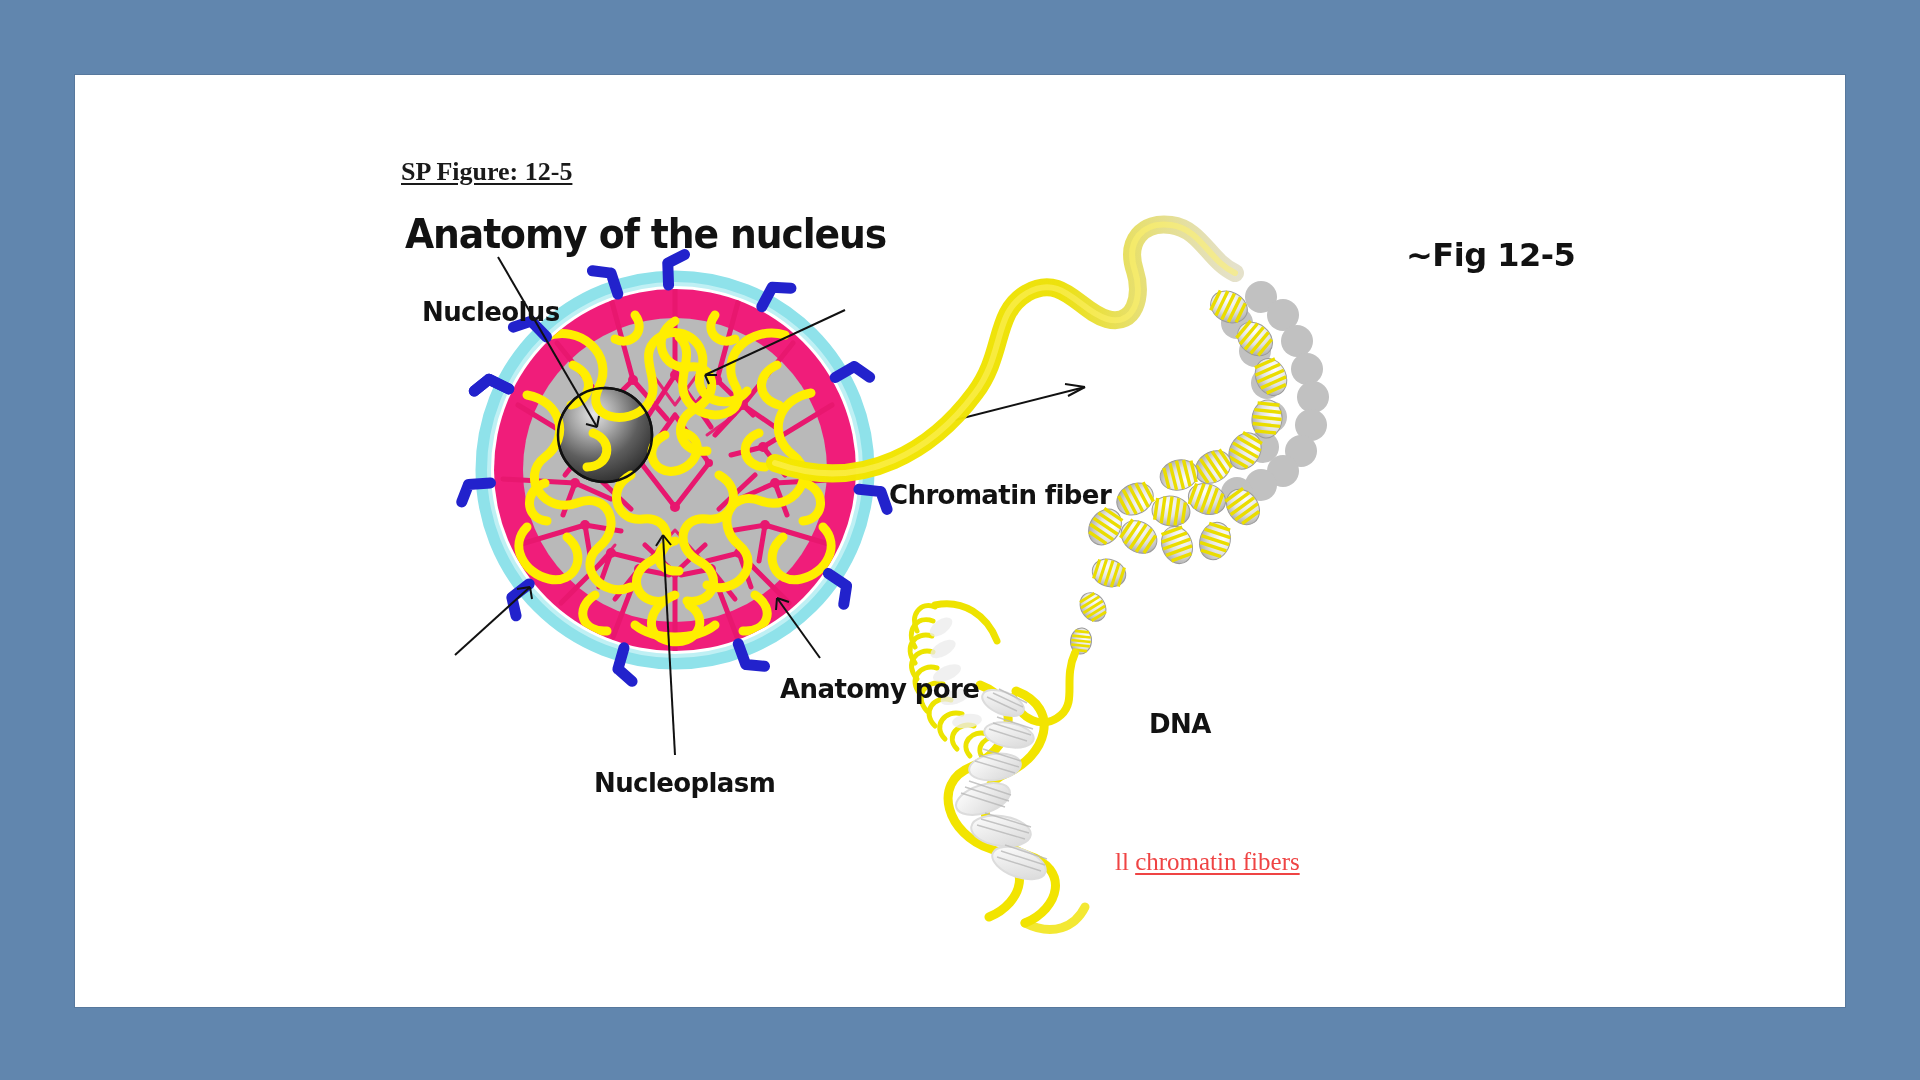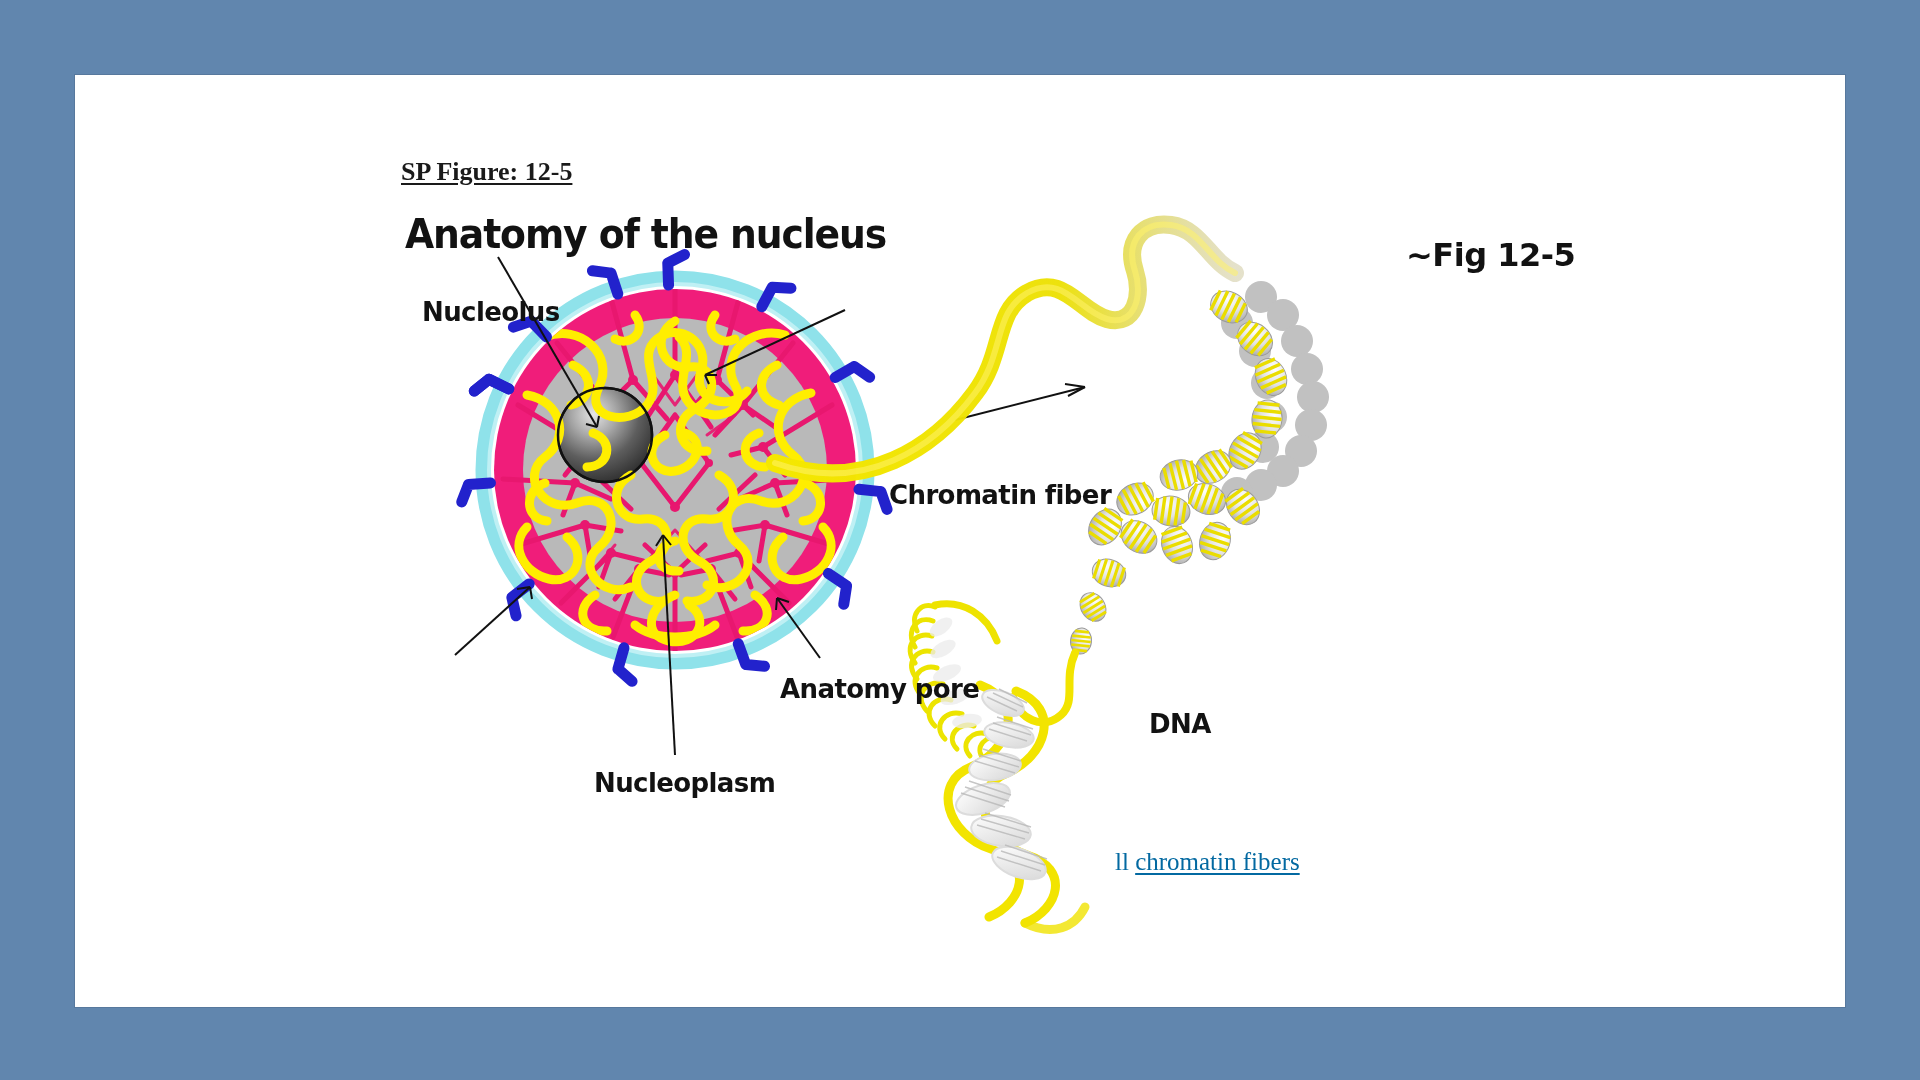--- a/index.html
+++ b/index.html
@@ -98,7 +98,7 @@
     top: 773px;
     font-family: "Liberation Serif", "DejaVu Serif", serif;
     font-size: 25px;
-    color: #0369a1;
+    color: #ef4444;
     white-space: nowrap;
   }
   #footer-note .u { text-decoration: underline; text-underline-offset: 3px; }

